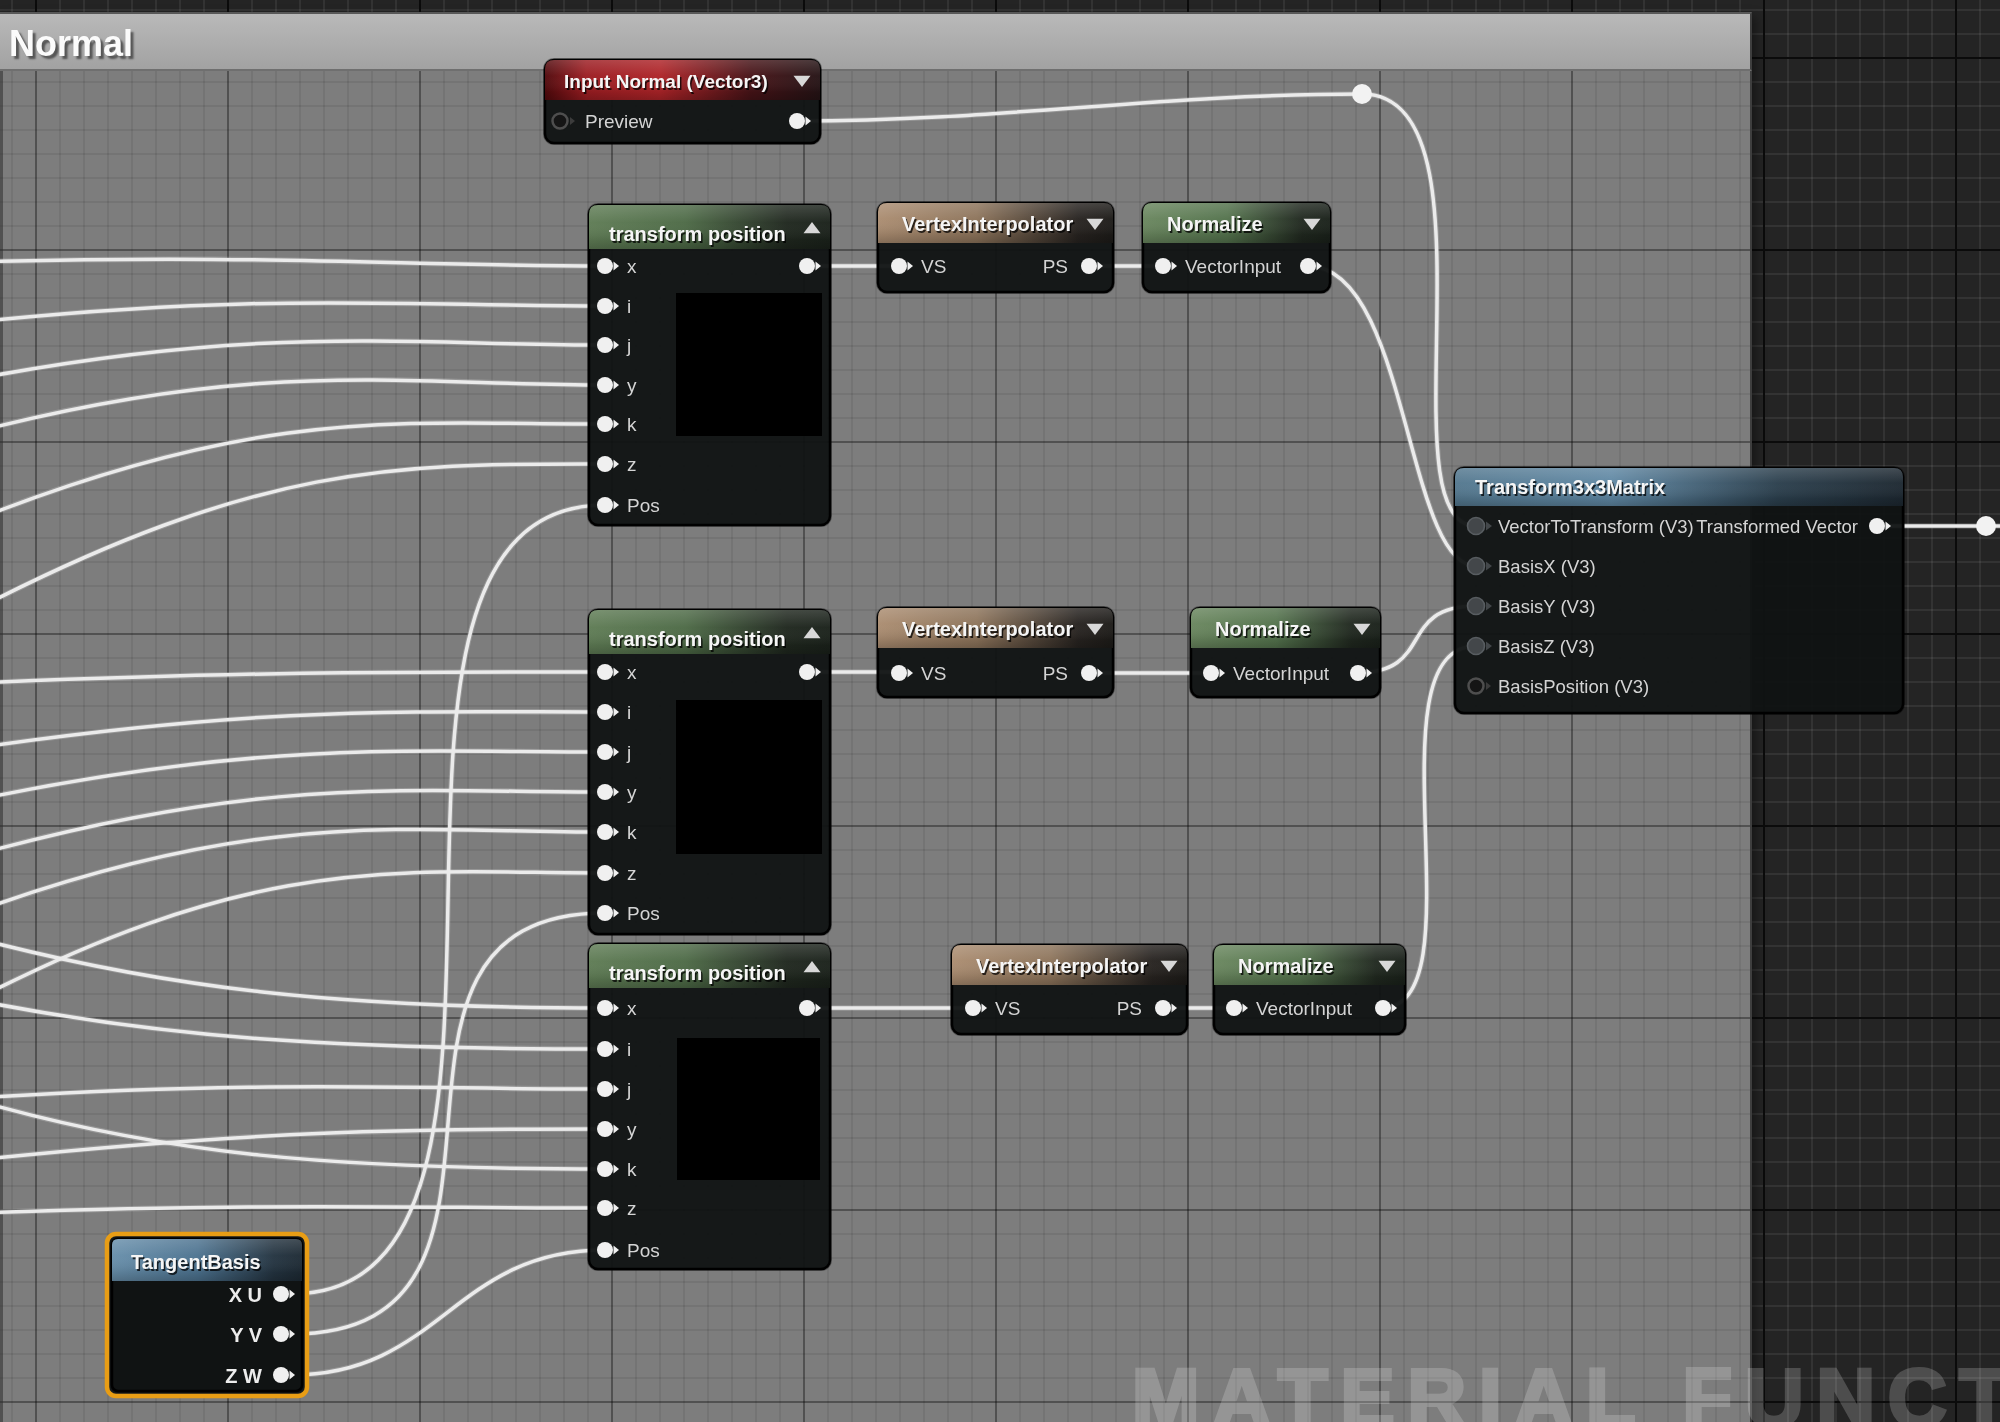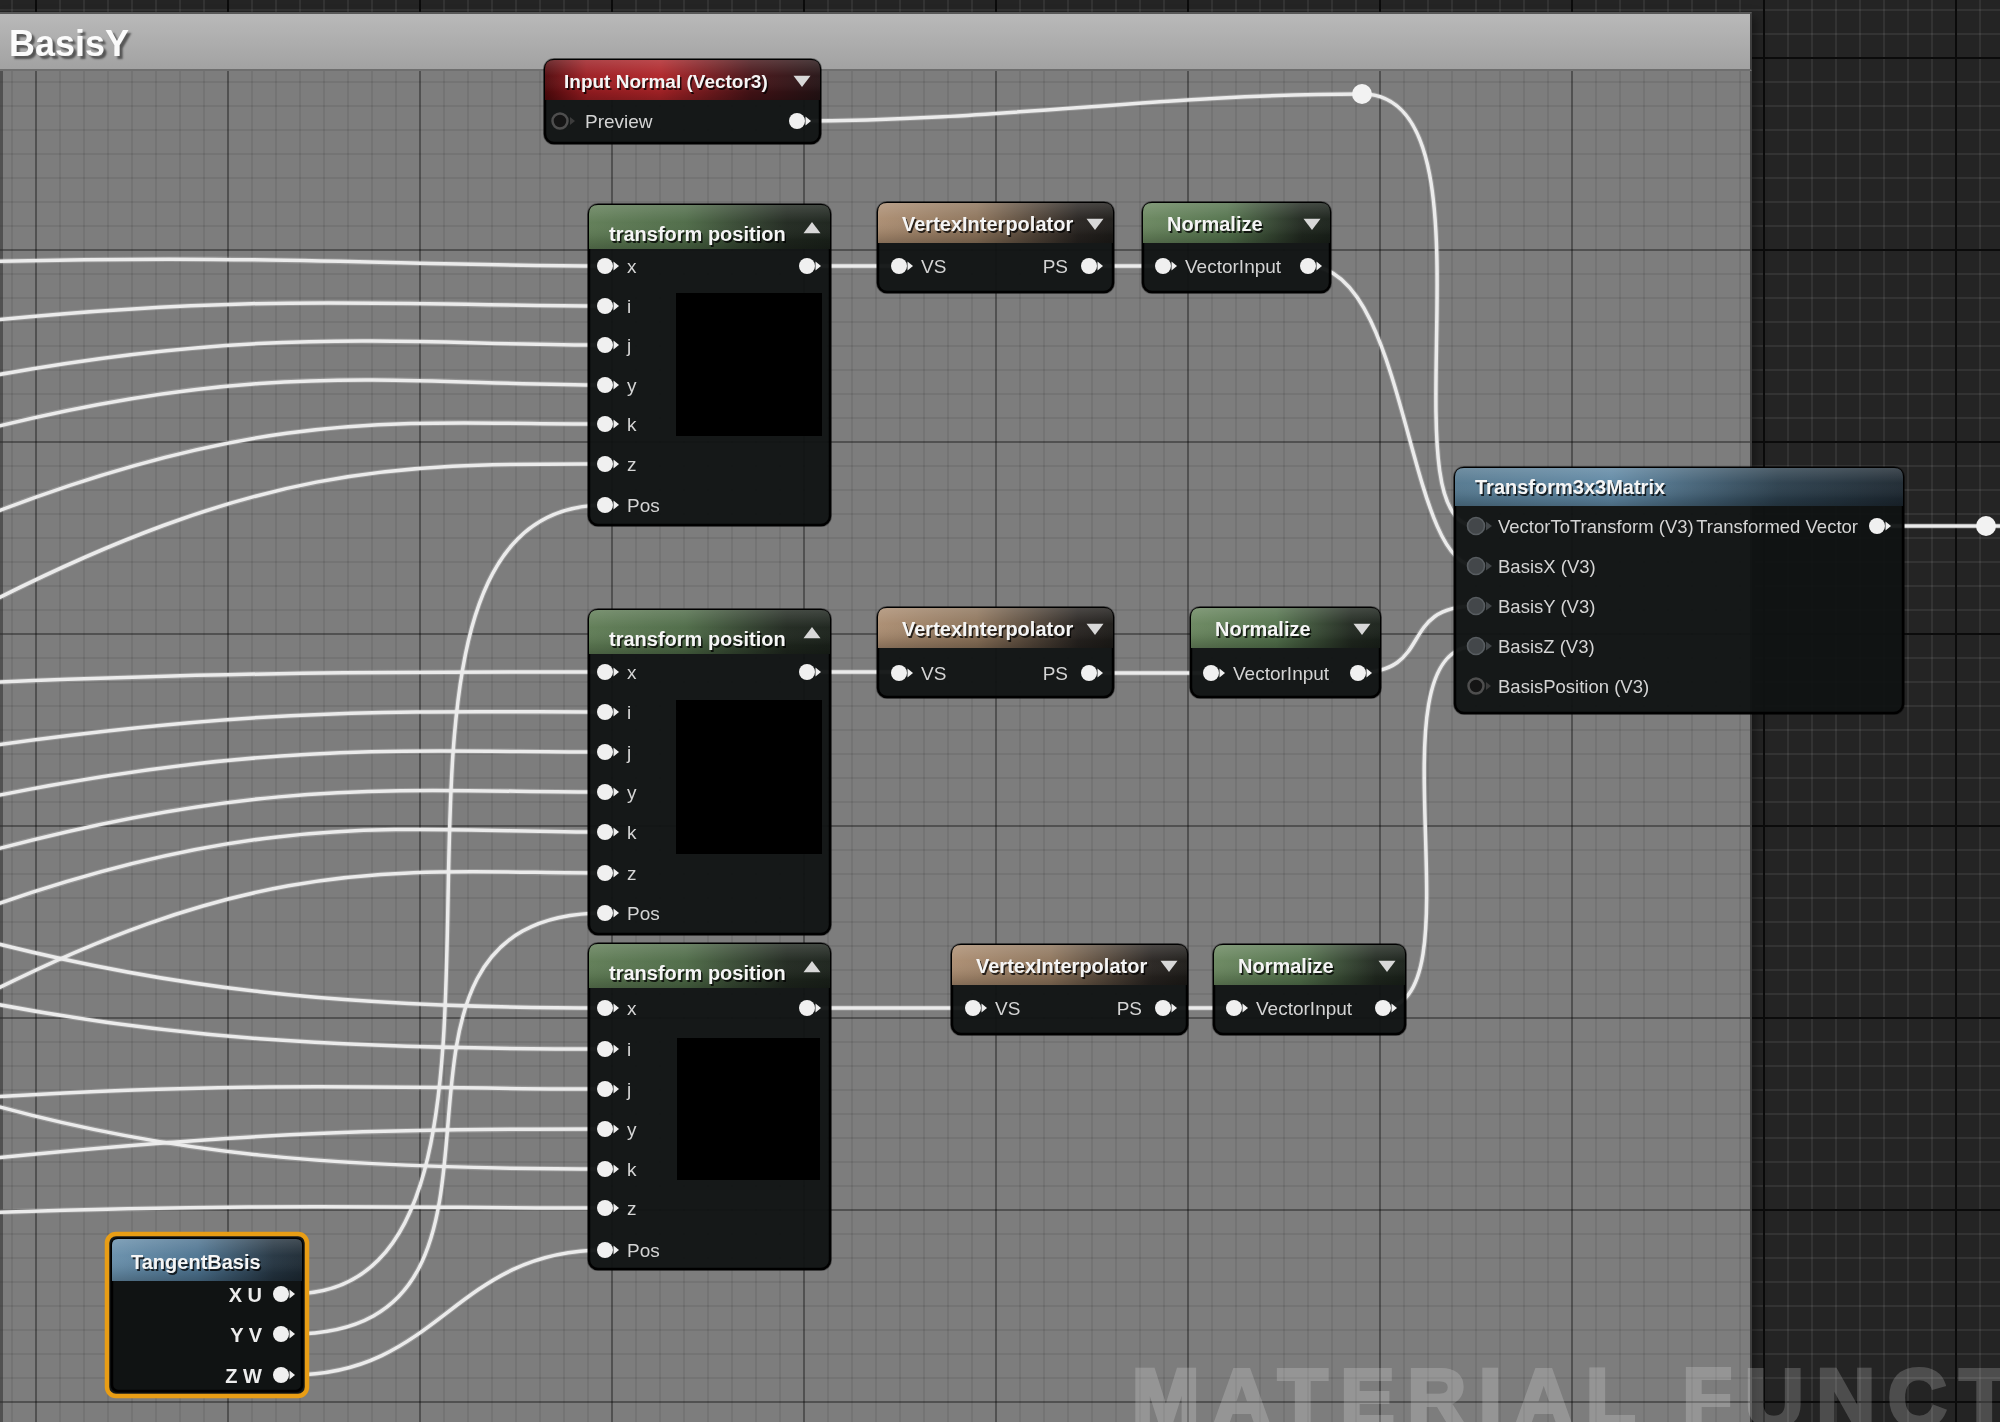--- a/index.html
+++ b/index.html
@@ -30,7 +30,7 @@
 <div id="canvas">
 <div id="light"></div>
 <div id="chdr">
-      <span>BasisY</span>
+      <span>Normal</span>
     </div>
 <div id="wm">MATERIAL FUNCTION</div>
 <svg width="2000" height="1422" viewBox="0 0 2000 1422">

